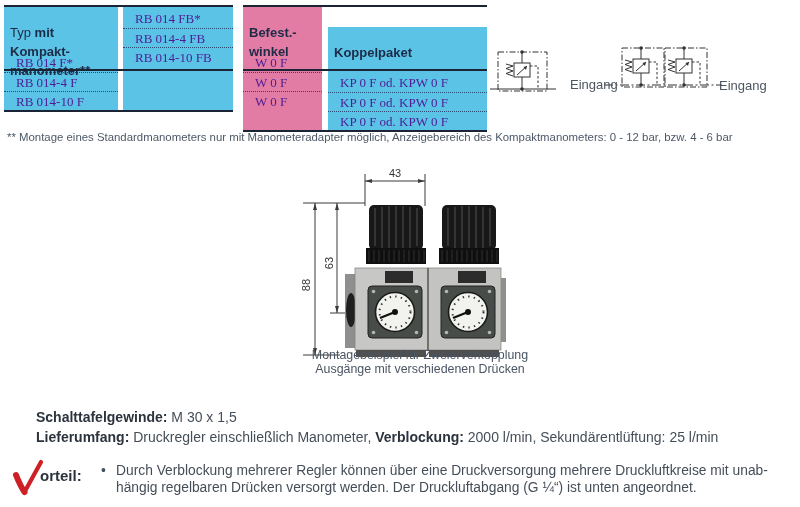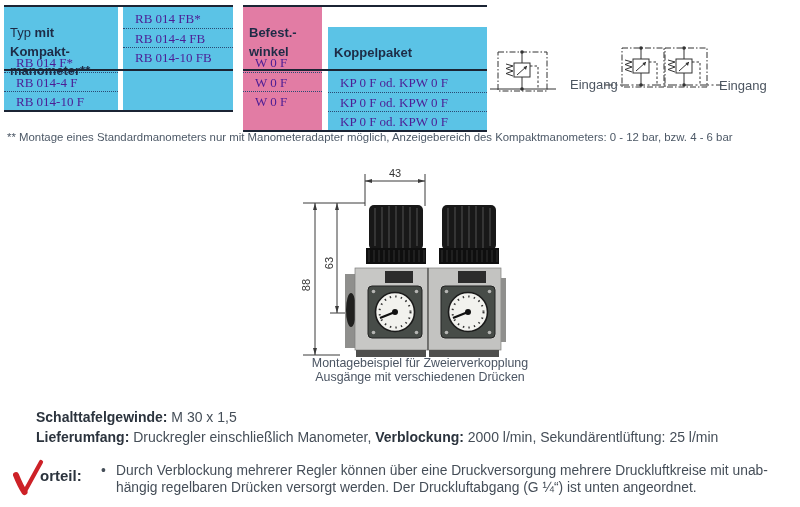--- a/index.html
+++ b/index.html
@@ -28,7 +28,7 @@
 
   
   .figure-svg{position:absolute;left:293px;top:160px;}
-  .caption{position:absolute;left:275px;top:356px;width:290px;text-align:center;
+  .caption{position:absolute;left:275px;top:348px;width:290px;text-align:center;
            font-size:12.4px;line-height:14px;color:#4b5563;}
 
   

